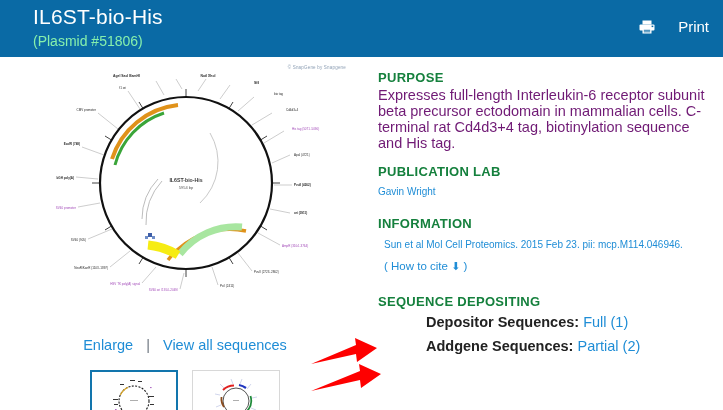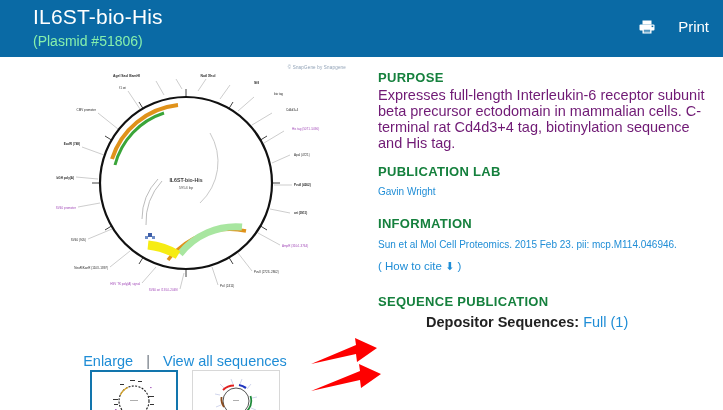--- a/index.html
+++ b/index.html
@@ -82,7 +82,7 @@
     color:#1f8dd6; font-size:10px; line-height:20.5px;
     text-decoration:none; cursor:pointer;
   }
-  #publication-block { font-size:14.5px; line-height:20.5px; color:#1f8dd6; }
+  #publication-block { font-size:14.5px; line-height:20.5px; color:#1f8dd6;margin-left:6px; }
   #how-to-cite {
     color:#1f8dd6; font-size:11.5px; cursor:pointer; white-space:nowrap;
   }

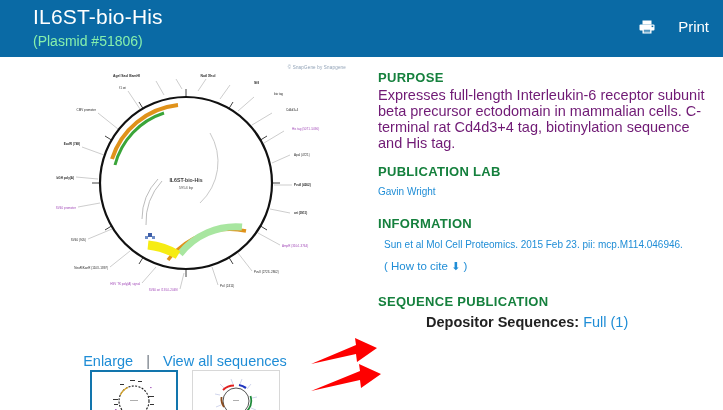--- a/index.html
+++ b/index.html
@@ -314,7 +314,7 @@
   </div>
 
   <div id="sequence-section">
-    <div class="section-heading">SEQUENCE PUBLICATION</div>
+    <div class="section-heading">SEQUENCE DEPOSITING</div>
     <div class="seq-row">
       <span class="seq-label">Depositor Sequences:</span>
       <a class="seq-value">Full (1)</a>

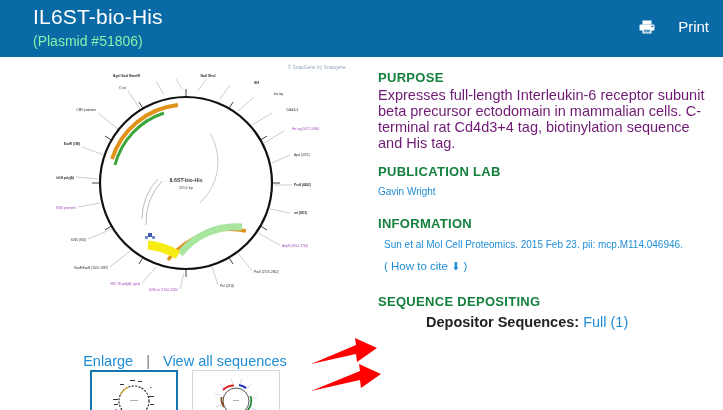--- a/index.html
+++ b/index.html
@@ -47,7 +47,7 @@
   #plasmid-map { position:absolute; left:0; top:6px; width:336px; height:224px; }
 
   #map-links {
-    position:absolute; left:0; top:296px; width:370px;
+    position:absolute; left:0; top:280px; width:370px;
     text-align:center; font-size:14.5px; color:#1f8dd6;
   }
   #map-links a { color:#1f8dd6; text-decoration:none; cursor:pointer; }

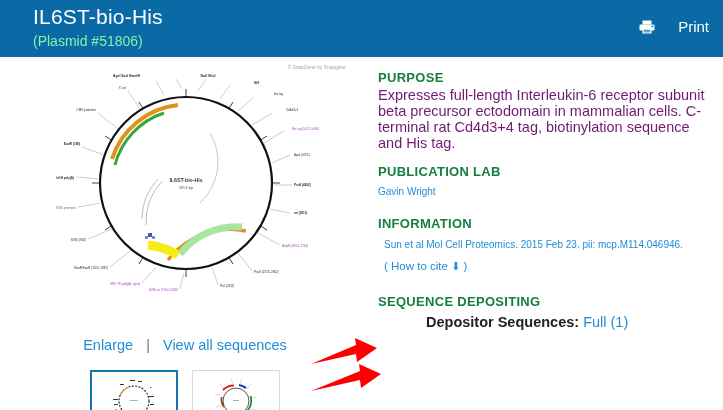--- a/index.html
+++ b/index.html
@@ -319,6 +319,10 @@
       <span class="seq-label">Depositor Sequences:</span>
       <a class="seq-value">Full (1)</a>
     </div>
+    <div class="seq-row">
+      <span class="seq-label">Addgene Sequences:</span>
+      <a class="seq-value">Partial (2)</a>
+    </div>
   </div>
 </div>
 

